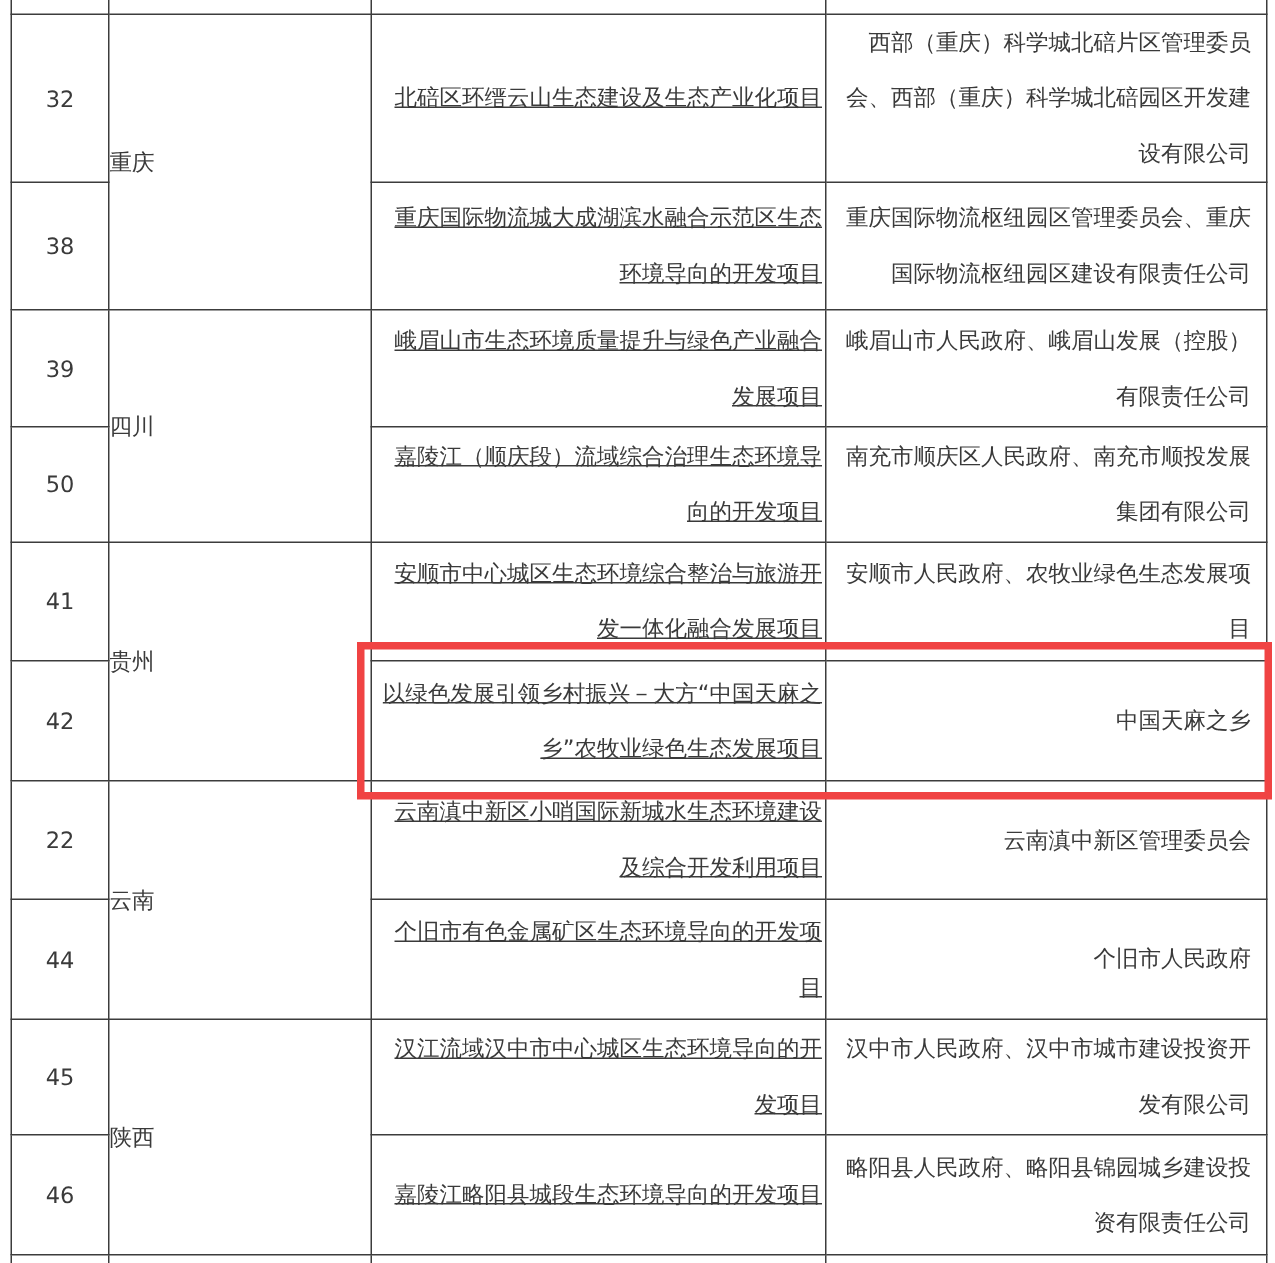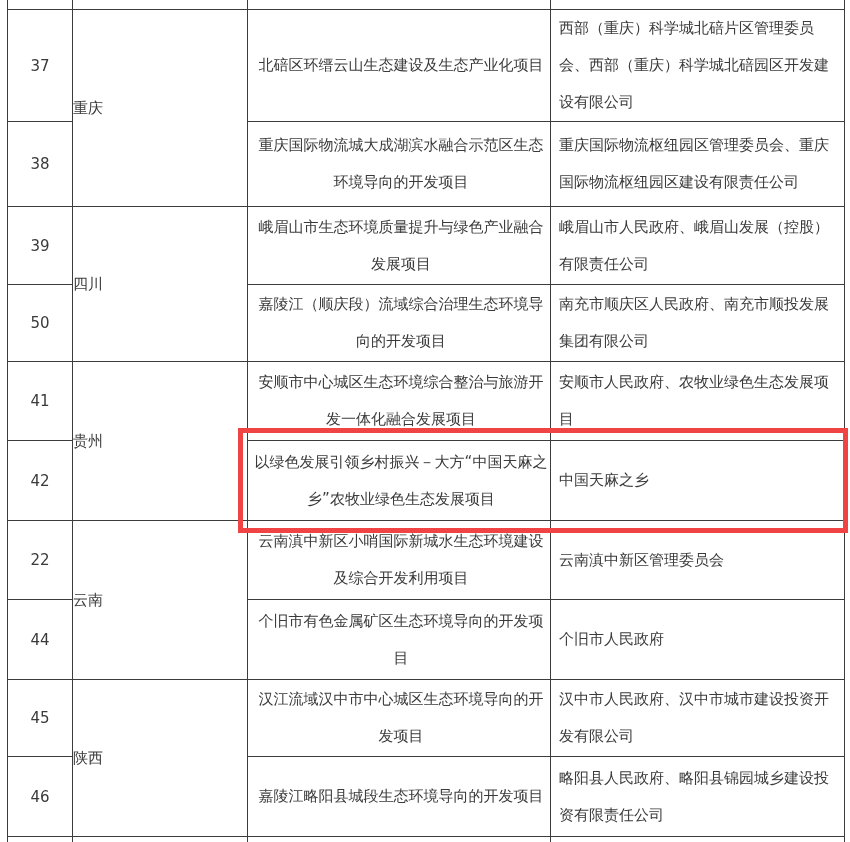--- a/index.html
+++ b/index.html
@@ -23,7 +23,7 @@
   td.c-no   { text-align:center; padding:0; }
   td.c-prov { text-align:left; padding:0; }
   td.c-proj { text-align:center; padding:0 2px 0 6px;  line-height:37px; }
-  td.c-org  { text-align:left; padding:0 10px 0 8px; line-height:37px; }
+  td.c-org  { text-align:right; padding:0 10px 0 8px; line-height:37px; }
   tr.sp td  { height:30px; }
   tr.sp2 td { height:40px; }
   .hl-box {

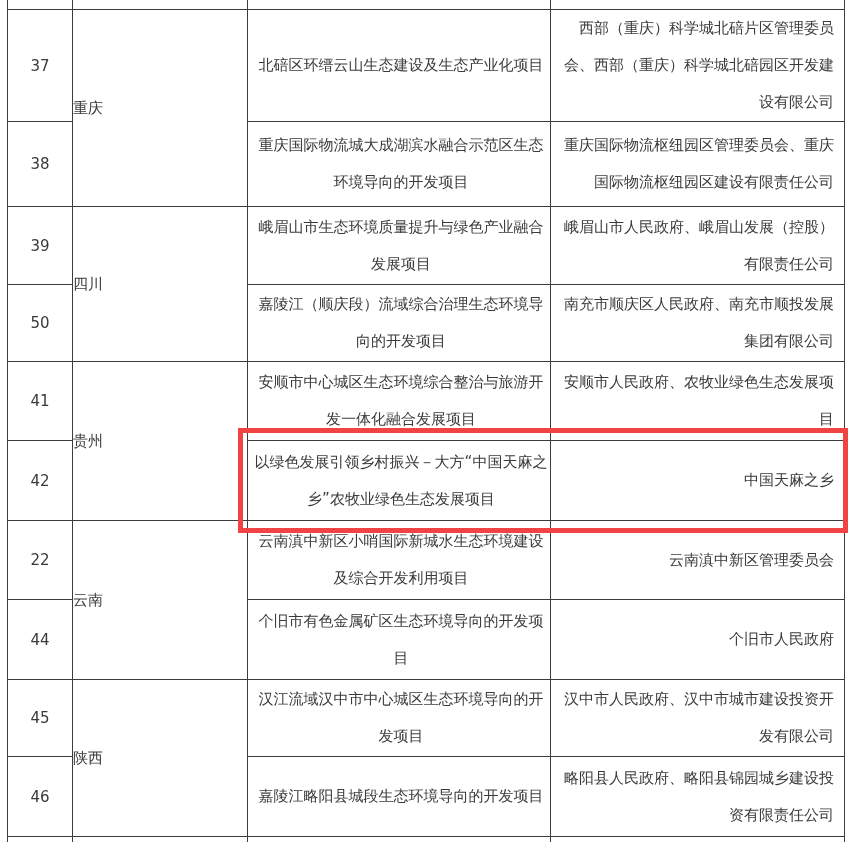--- a/index.html
+++ b/index.html
@@ -55,7 +55,7 @@
     </tr>
 
     <tr style="height:112px">
-      <td class="c-no">37</td>
+      <td class="c-no">32</td>
       <td class="c-prov" rowspan="2">重庆</td>
       <td class="c-proj">北碚区环缙云山生态建设及生态产业化项目</td>
       <td class="c-org">西部（重庆）科学城北碚片区管理委员会、西部（重庆）科学城北碚园区开发建设有限公司</td>

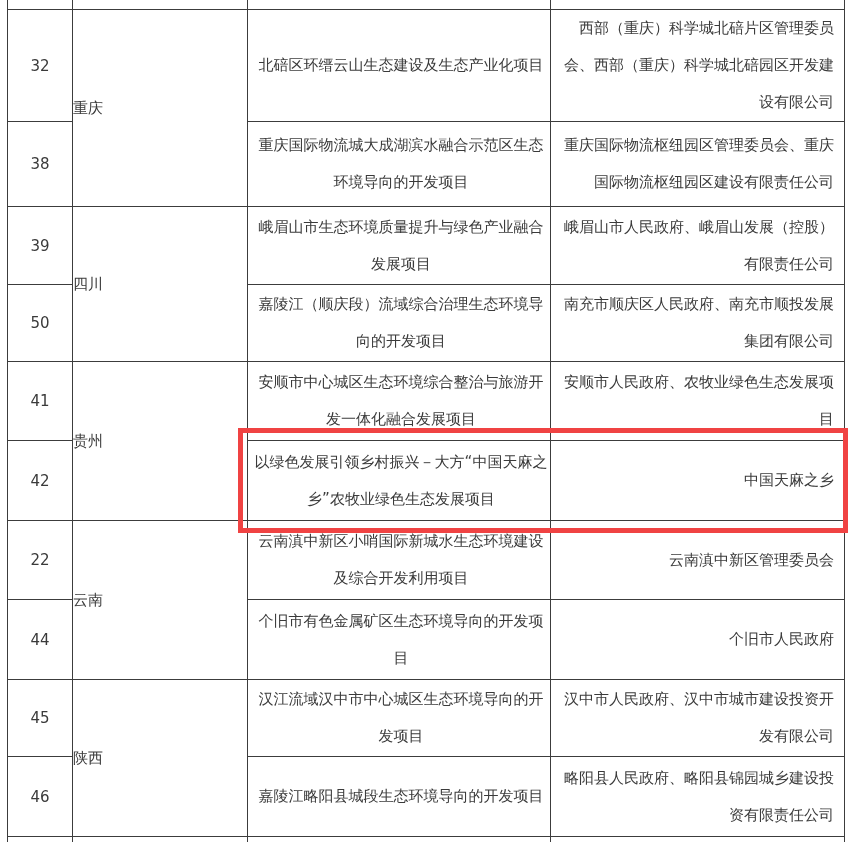--- a/index.html
+++ b/index.html
@@ -22,7 +22,7 @@
   }
   td.c-no   { text-align:center; padding:0; }
   td.c-prov { text-align:left; padding:0; }
-  td.c-proj { text-align:center; padding:0 2px 0 6px;  line-height:37px; }
+  td.c-proj { text-align:right; padding:0 2px 0 6px;  line-height:37px;text-decoration:underline; }
   td.c-org  { text-align:right; padding:0 10px 0 8px; line-height:37px; }
   tr.sp td  { height:30px; }
   tr.sp2 td { height:40px; }

